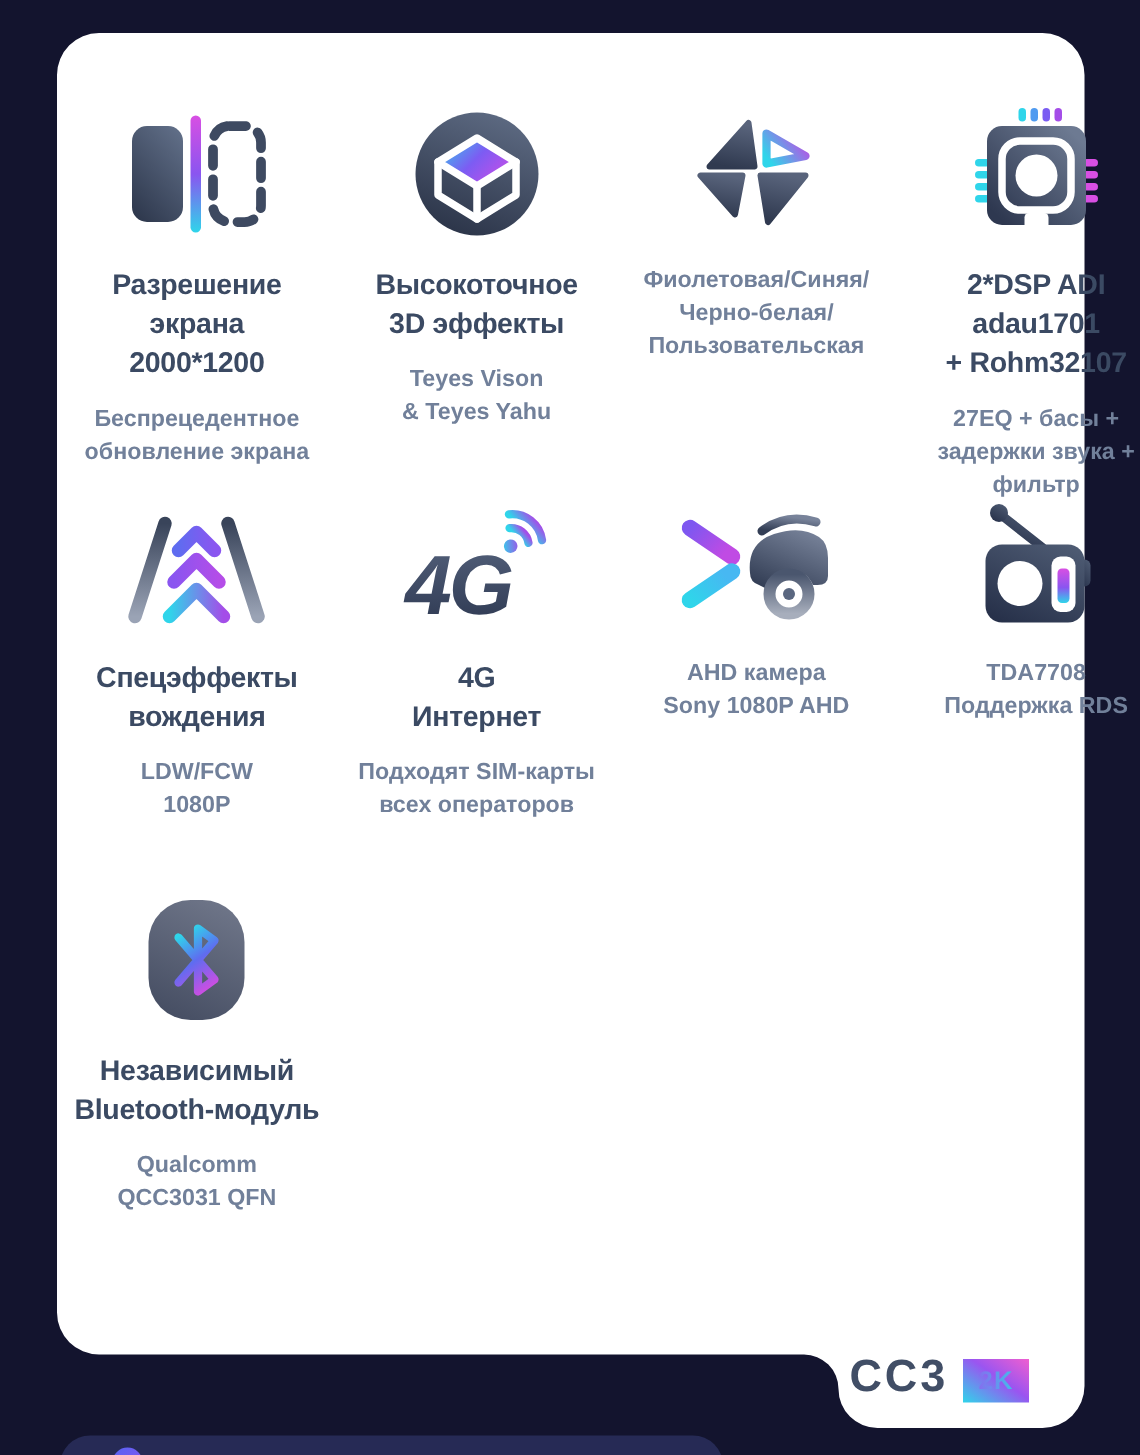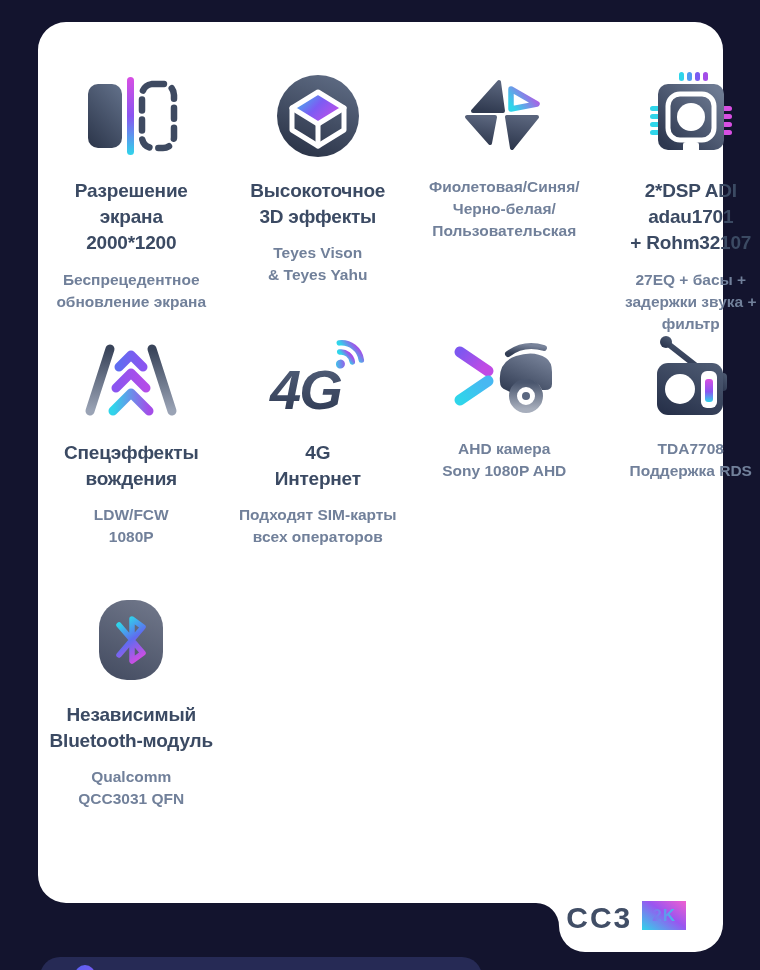--- a/index.html
+++ b/index.html
@@ -34,7 +34,7 @@
 
   .brand {
     position:absolute; top:901px; right:74px;
-    display:flex; align-items:flex-start; gap:10px;margin-left:24px;
+    display:flex; align-items:flex-end; gap:10px;margin-left:24px;
   }
   .brand-text {
     font-size:30px; font-weight:700; color:#414e66; letter-spacing:2px;

